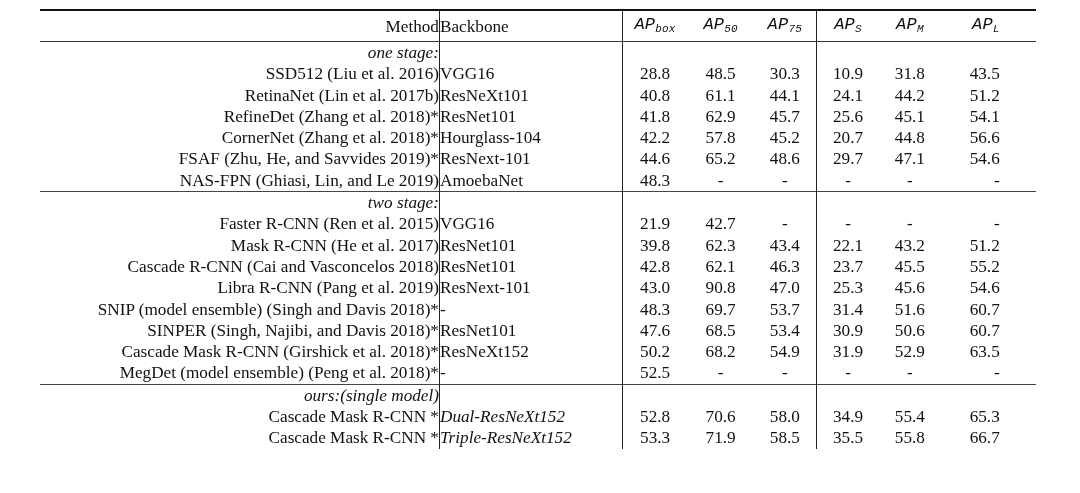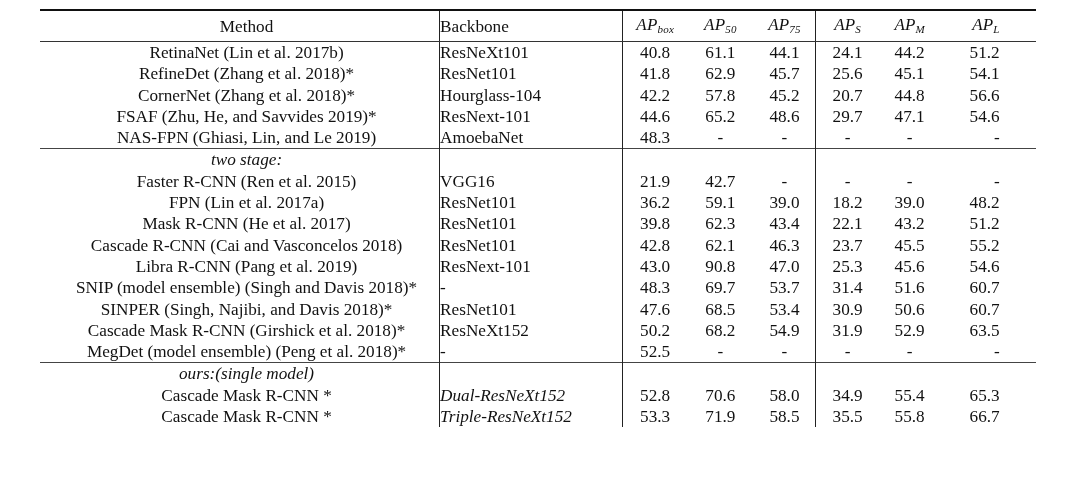--- a/index.html
+++ b/index.html
@@ -30,7 +30,7 @@
   .toprule { border-top: 2.4px solid #111; }
   .midrule td, .midrule th { border-bottom: 1.3px solid #333; }
   .hdr th { height: 28px; padding-top: 2px; vertical-align: middle; }
-  .c-method { width: 392px; text-align: center; padding-left: 14px !important; }
+  .c-method { width: 392px; text-align: right; padding-left: 14px !important; }
   .c-backbone { width: 190px; text-align: left; border-left: 1.2px solid #222; }
   .c-num { text-align: center; }
   .c-box { width: 68px; border-left: 1.2px solid #222; }

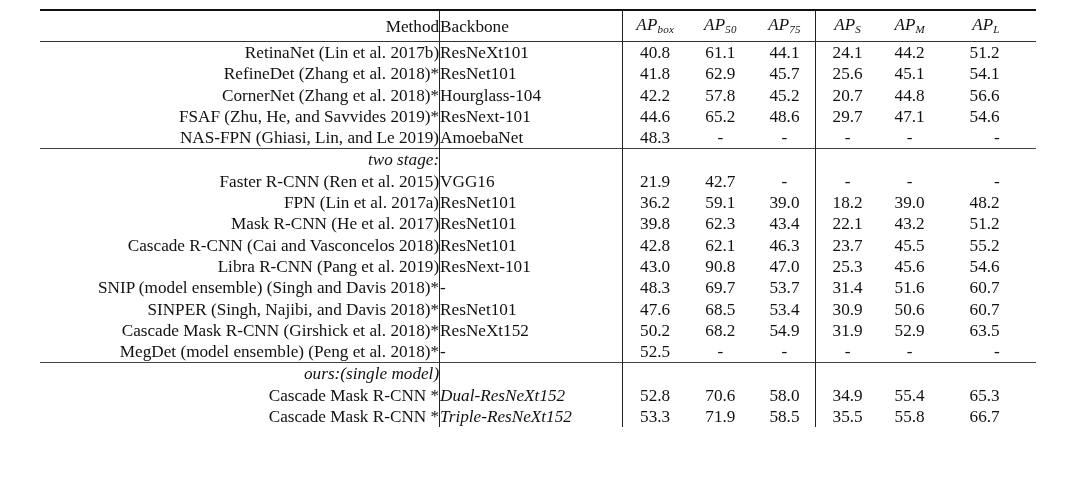--- a/index.html
+++ b/index.html
@@ -40,7 +40,7 @@
   .c-m { width: 66px; }
   .c-l { width: 64px; text-align: right; }
   .c-pad { width: 42px; }
-  .math { font-style: italic; font-family: Liberation Serif, serif; font-size: 17px; letter-spacing: 0.2px; }
+  .math { font-style: italic; font-family: Liberation Mono, monospace; font-size: 17px; letter-spacing: 0.2px; }
   .math sub { font-size: 11px; vertical-align: -3px; font-style: italic; }
   .section td.c-method { font-style: italic; }
   .sep td { border-top: 1.3px solid #444; font-family: Liberation Serif, serif; }

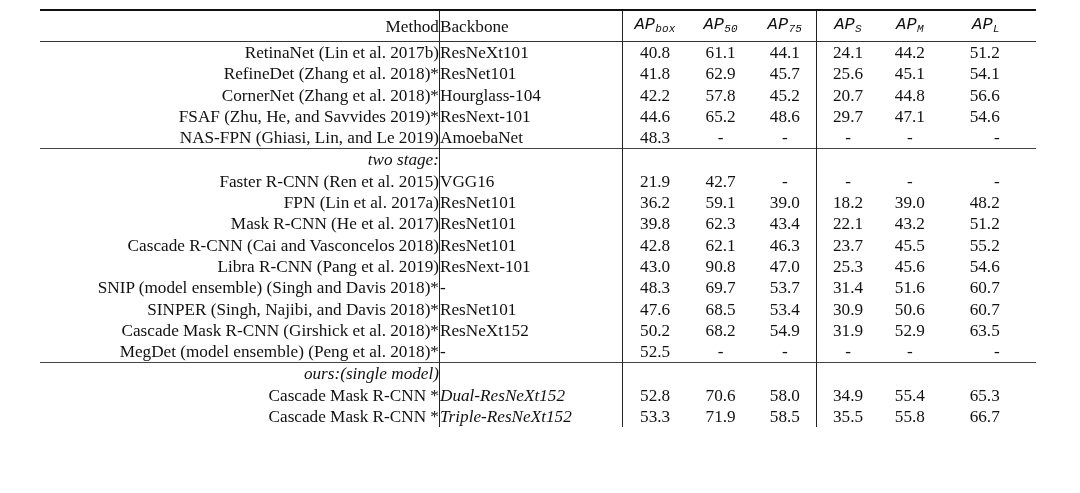--- a/index.html
+++ b/index.html
@@ -66,6 +66,17 @@
     </tr>
   </thead>
   <tbody id="tbody">
+      <tr class="row section">
+        <td class="c-method">one stage:</td>
+        <td class="c-backbone"></td>
+        <td class="c-num c-box"></td>
+        <td class="c-num c-50"></td>
+        <td class="c-num c-75"></td>
+        <td class="c-num c-s"></td>
+        <td class="c-num c-m"></td>
+        <td class="c-num c-l"></td>
+        <td class="c-pad"></td>
+      </tr>
       <tr class="row">
         <td class="c-method">RetinaNet (Lin et al. 2017b)</td>
         <td class="c-backbone">ResNeXt101</td>

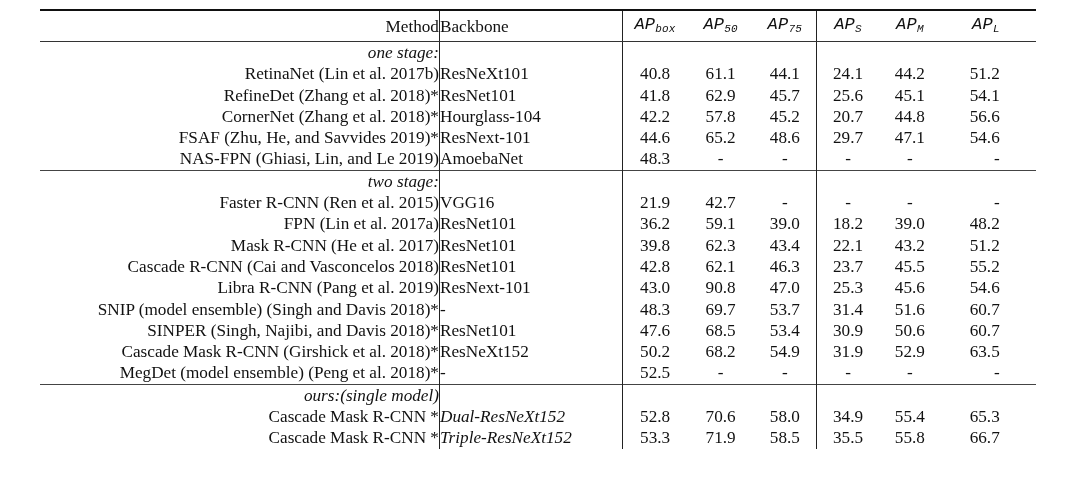--- a/index.html
+++ b/index.html
@@ -78,6 +78,17 @@
         <td class="c-pad"></td>
       </tr>
       <tr class="row">
+        <td class="c-method">SSD512 (Liu et al. 2016)</td>
+        <td class="c-backbone">VGG16</td>
+        <td class="c-num c-box">28.8</td>
+        <td class="c-num c-50">48.5</td>
+        <td class="c-num c-75">30.3</td>
+        <td class="c-num c-s">10.9</td>
+        <td class="c-num c-m">31.8</td>
+        <td class="c-num c-l">43.5</td>
+        <td class="c-pad"></td>
+      </tr>
+      <tr class="row">
         <td class="c-method">RetinaNet (Lin et al. 2017b)</td>
         <td class="c-backbone">ResNeXt101</td>
         <td class="c-num c-box">40.8</td>

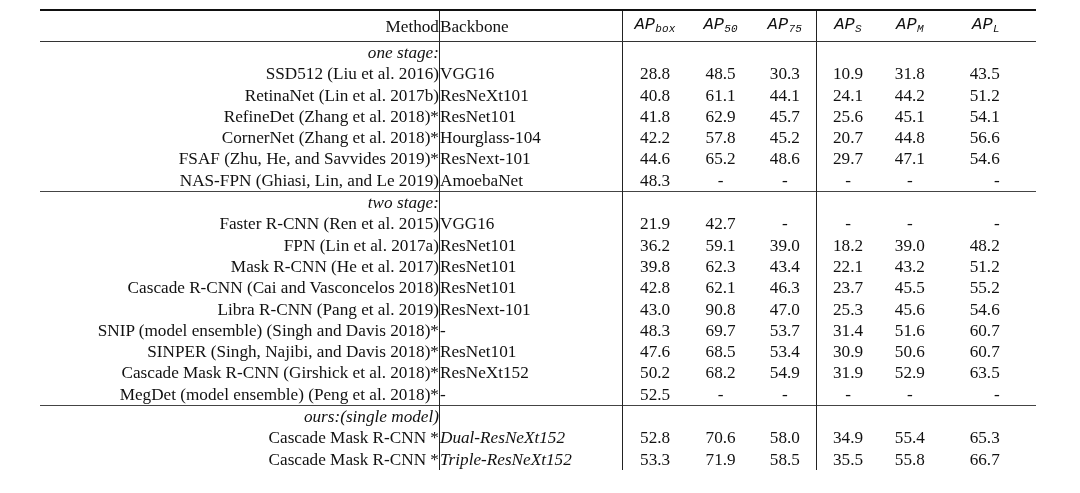--- a/index.html
+++ b/index.html
@@ -166,17 +166,6 @@
         <td class="c-pad"></td>
       </tr>
       <tr class="row">
-        <td class="c-method">FPN (Lin et al. 2017a)</td>
-        <td class="c-backbone">ResNet101</td>
-        <td class="c-num c-box">36.2</td>
-        <td class="c-num c-50">59.1</td>
-        <td class="c-num c-75">39.0</td>
-        <td class="c-num c-s">18.2</td>
-        <td class="c-num c-m">39.0</td>
-        <td class="c-num c-l">48.2</td>
-        <td class="c-pad"></td>
-      </tr>
-      <tr class="row">
         <td class="c-method">Mask R-CNN (He et al. 2017)</td>
         <td class="c-backbone">ResNet101</td>
         <td class="c-num c-box">39.8</td>

